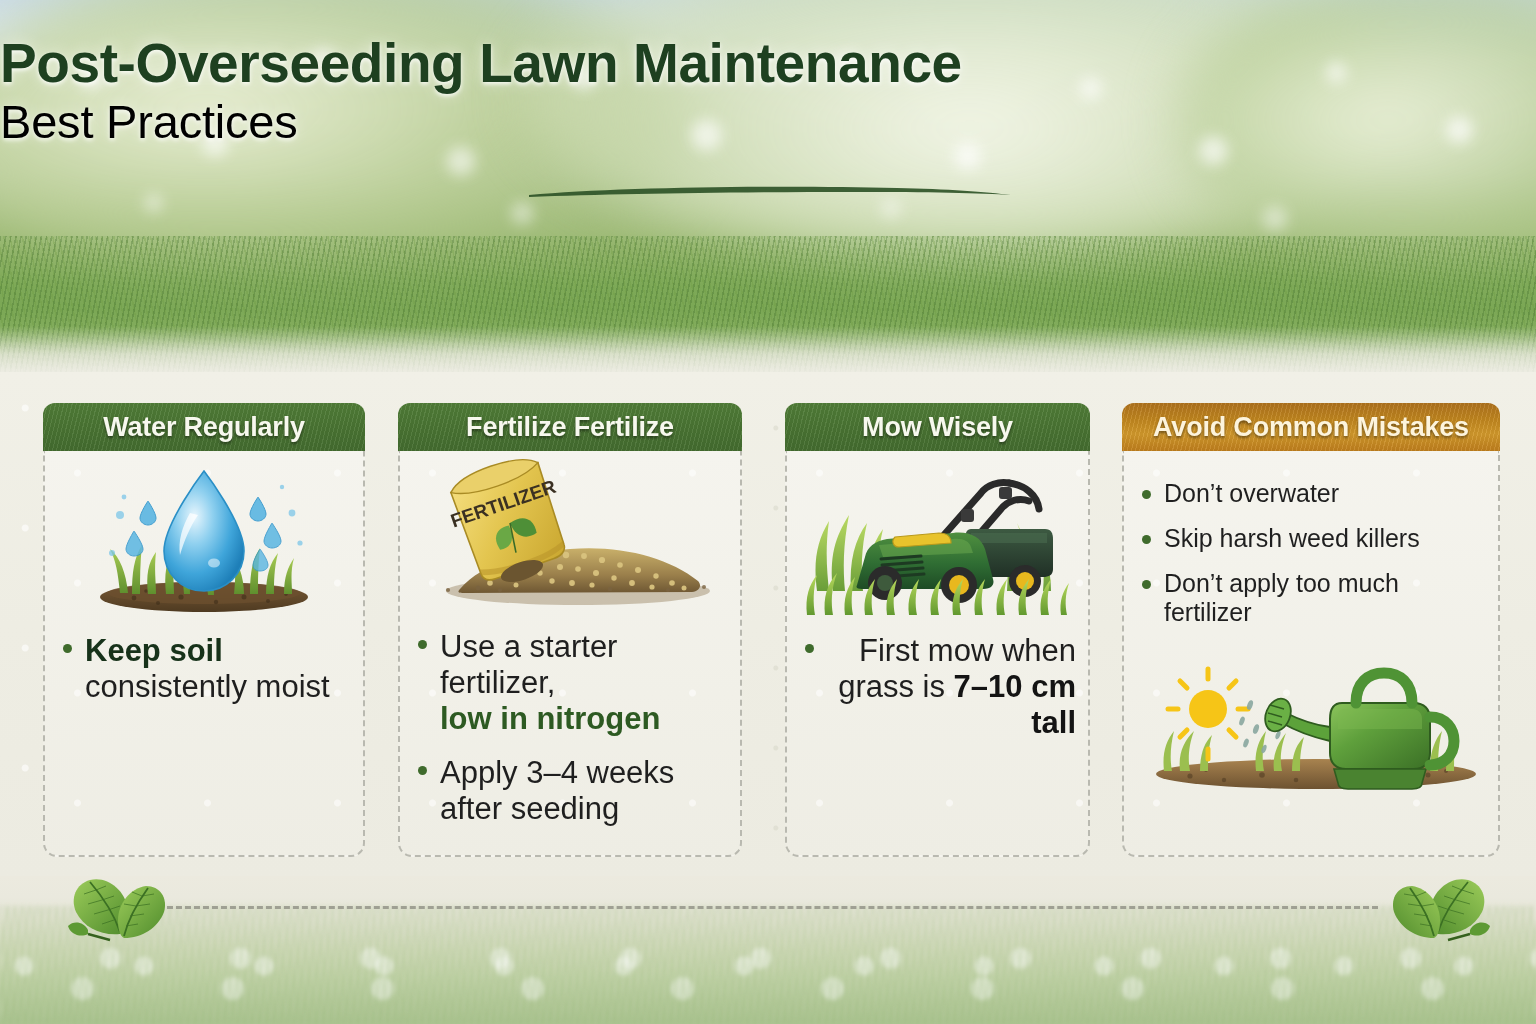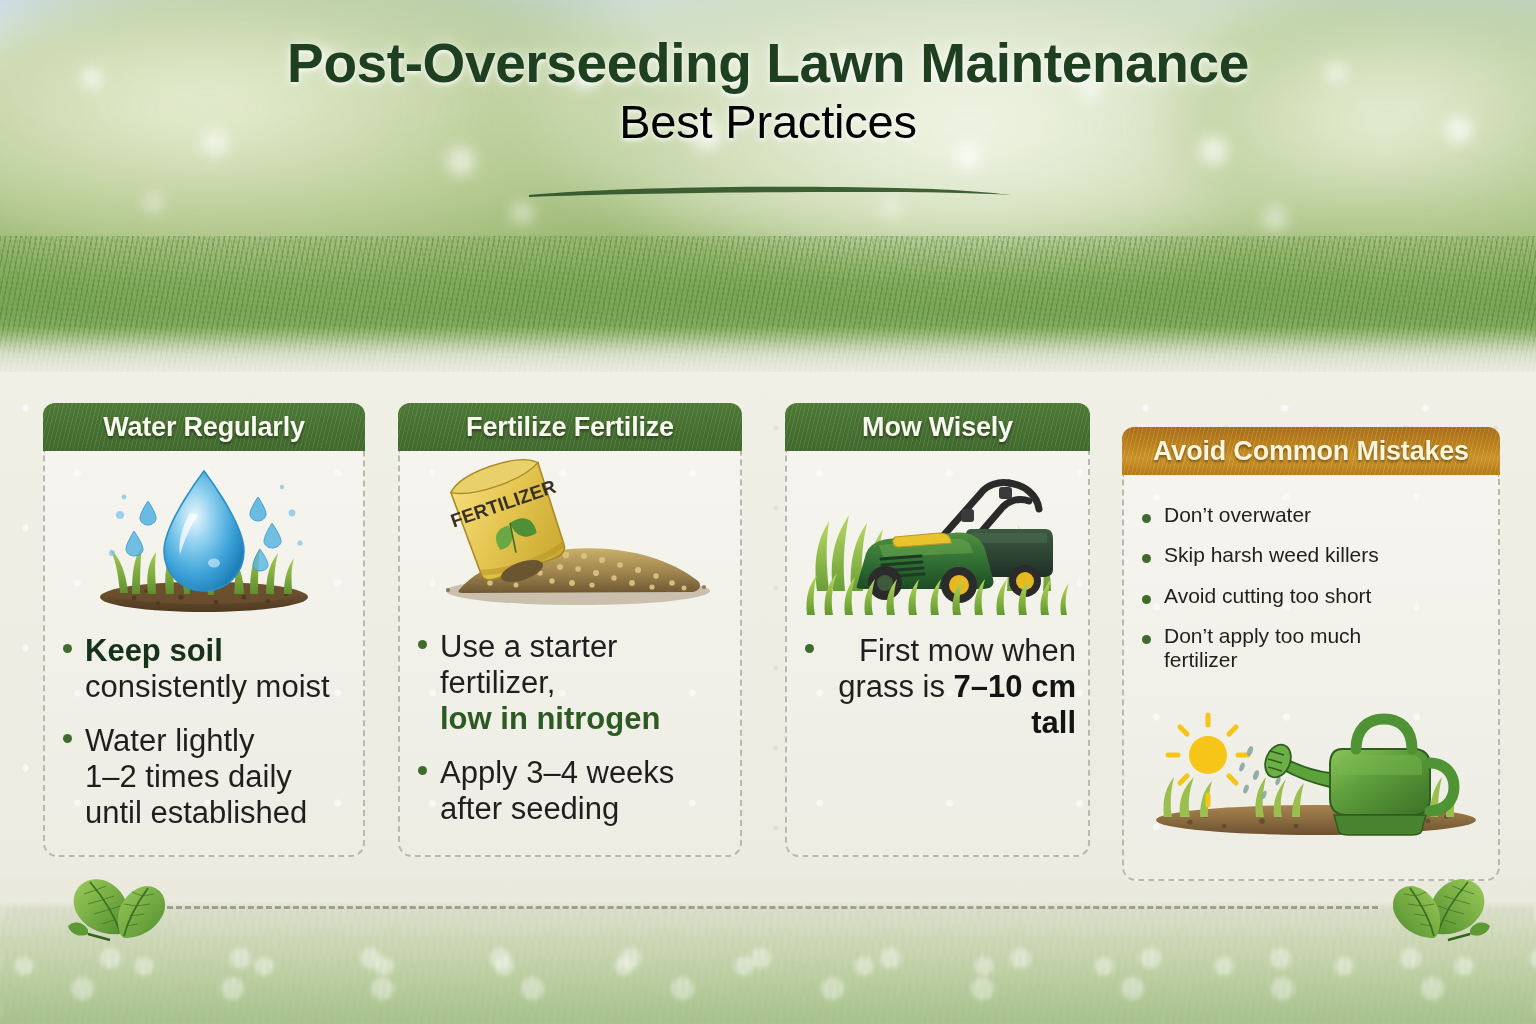--- a/index.html
+++ b/index.html
@@ -77,7 +77,7 @@
   }
 
   
-  .title-wrap { position: absolute; left: 0; top: 34px; width: 1536px; text-align: center; z-index: 6; }
+  .title-wrap { position: absolute; left: 0; top: 34px; width: 1536px; text-align: left; z-index: 6; }
   .title-l1 {
     font-size: 55px; font-weight: bold; color: #1e4020; letter-spacing: -0.4px;
     text-shadow: 0 2px 4px rgba(255,255,255,.85), 0 0 16px rgba(255,255,255,.6);

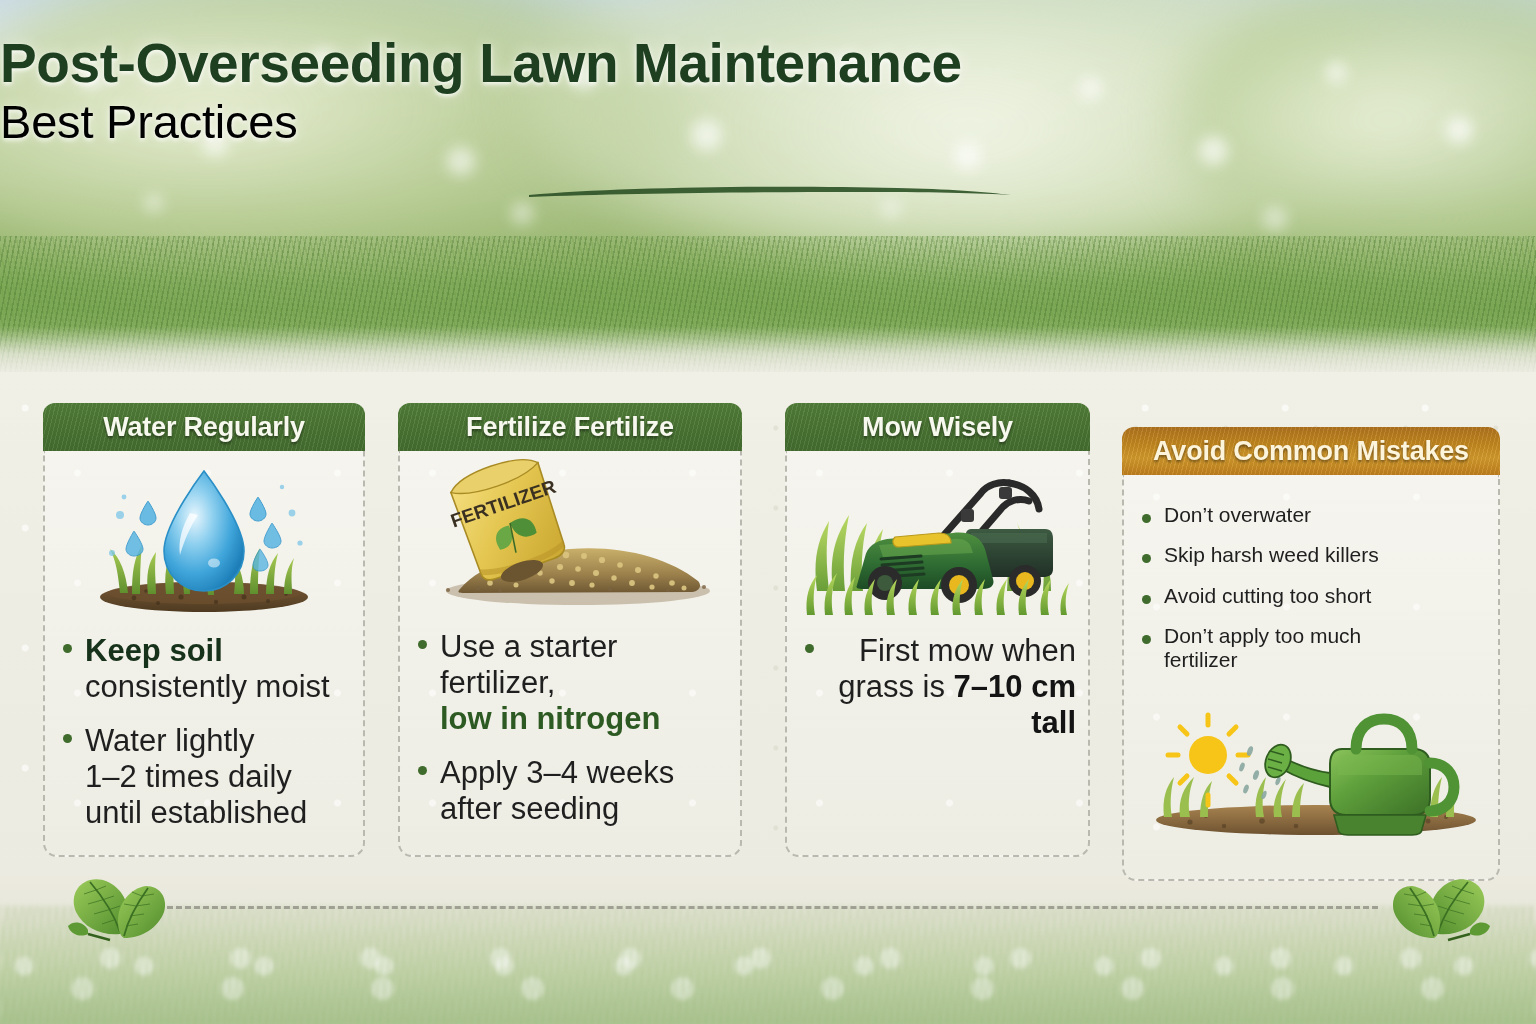--- a/index.html
+++ b/index.html
@@ -119,7 +119,6 @@
     background:
       repeating-linear-gradient(104deg, rgba(255,255,255,.08) 0 1px, rgba(0,0,0,.05) 1px 4px),
       linear-gradient(180deg, #b0731e 0%, #c2871f 35%, #d39a2c 65%, #c07f1d 100%);
-    margin-top: 24px;
   }
   .card-head-title {
     font-size: 27px; font-weight: bold; letter-spacing: -0.2px;

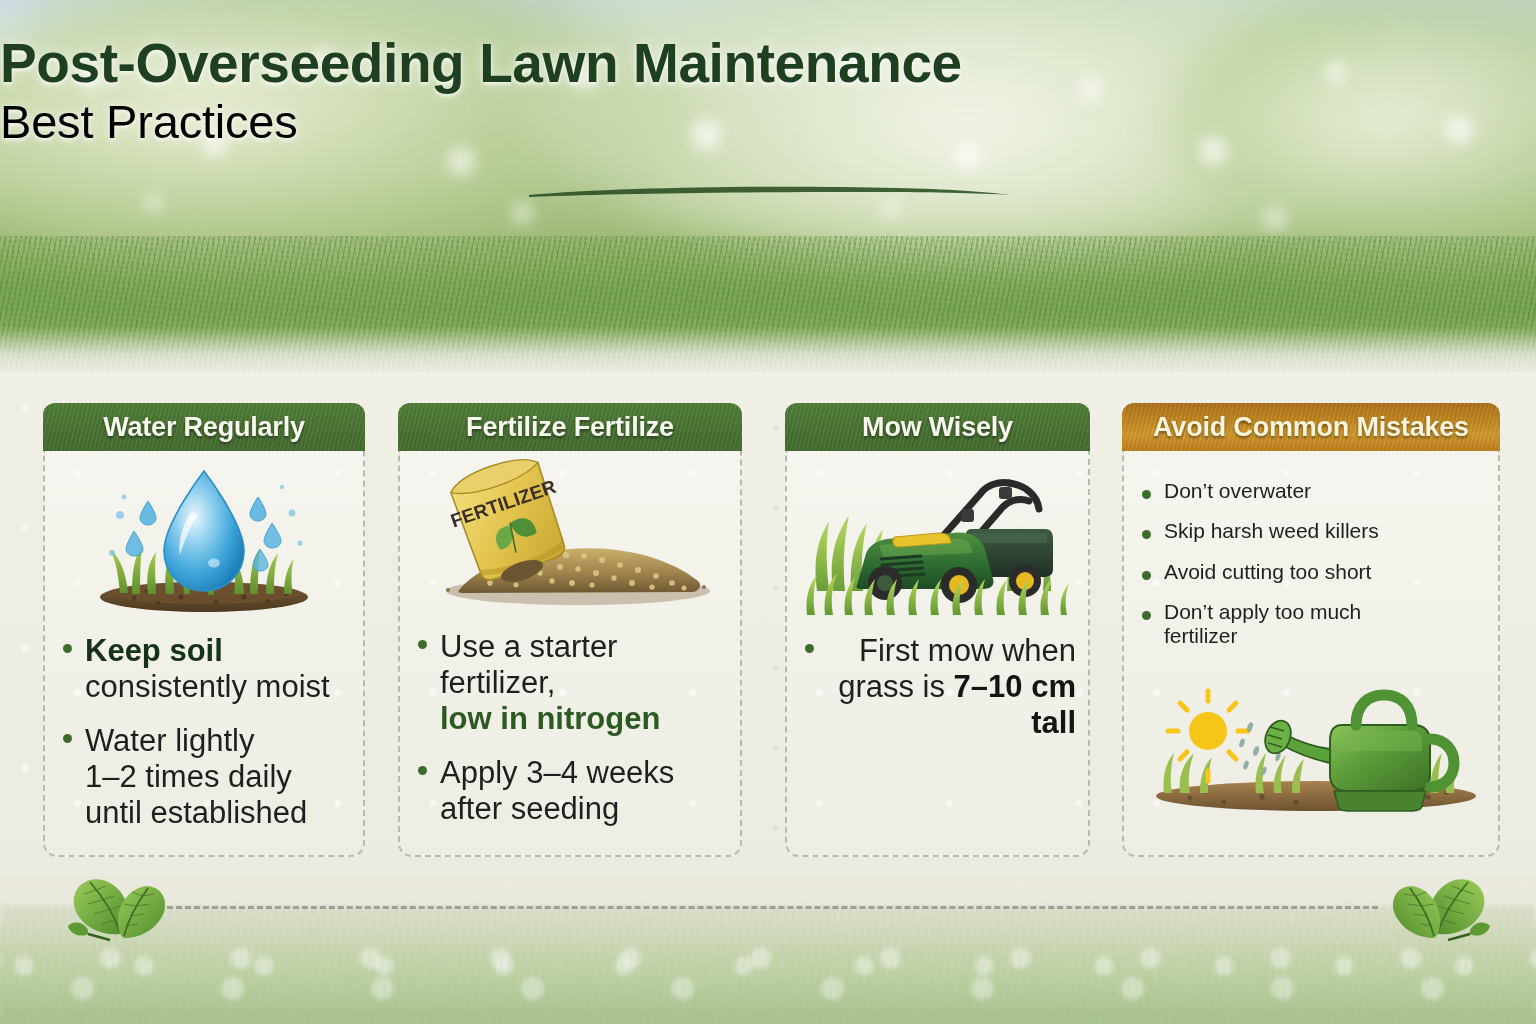--- a/index.html
+++ b/index.html
@@ -156,7 +156,7 @@
   ul.bullets li .bn { font-weight: bold; color: #2d5a22; }
   ul.bullets li .bk { font-weight: bold; color: #141414; }
 
-  .card4 ul.bullets li { margin-bottom: 16px; font-size: 21px; }
+  .card4 ul.bullets li { margin-bottom: 16px; font-size: 25px; }
 
   
   .footer {

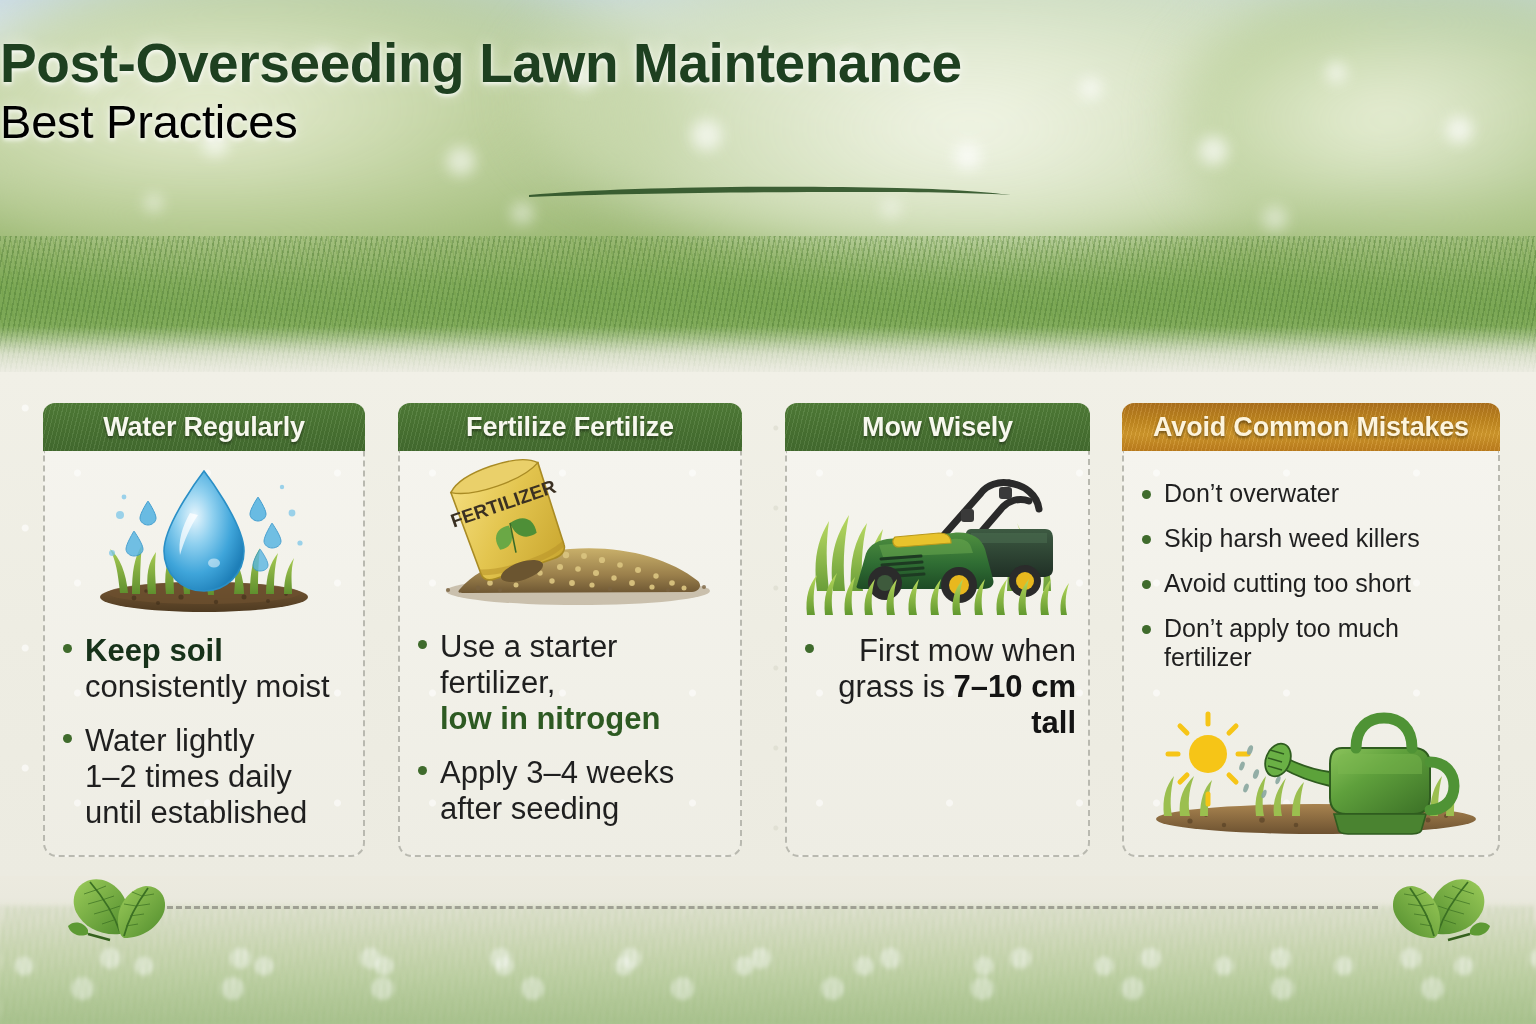--- a/index.html
+++ b/index.html
@@ -463,7 +463,6 @@
         <ul class="bullets" style="margin-top:22px;">
           <li>Don’t overwater</li>
           <li>Skip harsh weed killers</li>
-          <li>Avoid cutting too short</li>
           <li>Don’t apply too much<br>fertilizer</li>
         </ul>
 

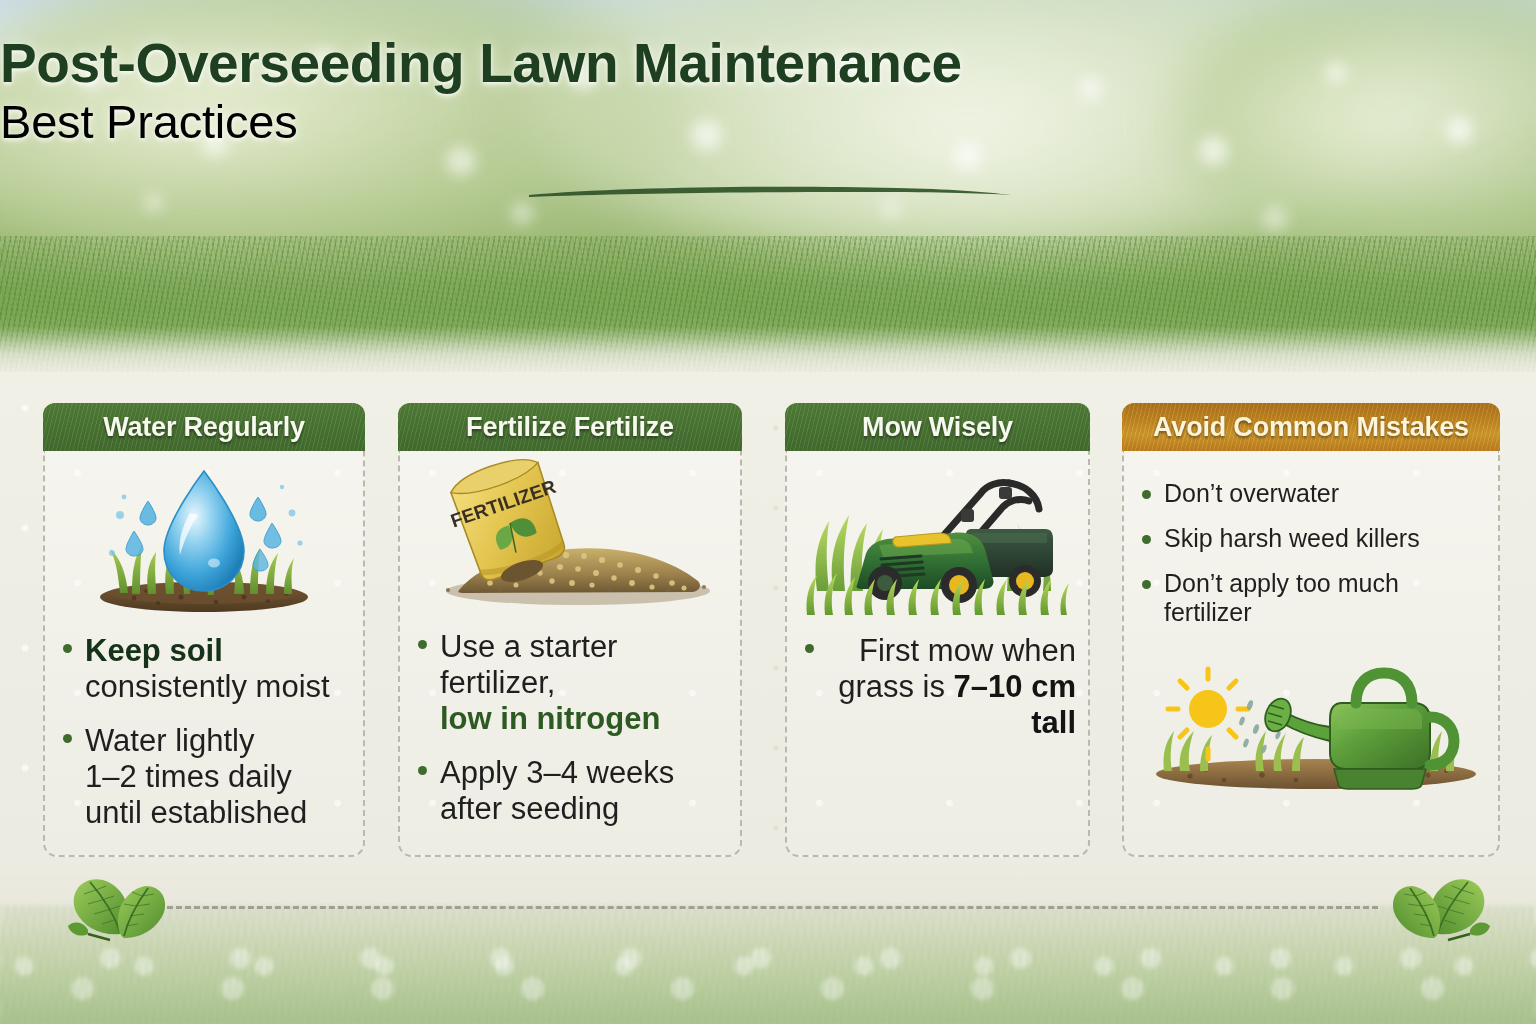--- a/index.html
+++ b/index.html
@@ -282,7 +282,6 @@
 
         <ul class="bullets" style="margin-top:16px;">
           <li><b>Keep soil</b> consistently moist</li>
-          <li>Water lightly<br>1–2 times daily<br>until established</li>
         </ul>
       </div>
     </div>

